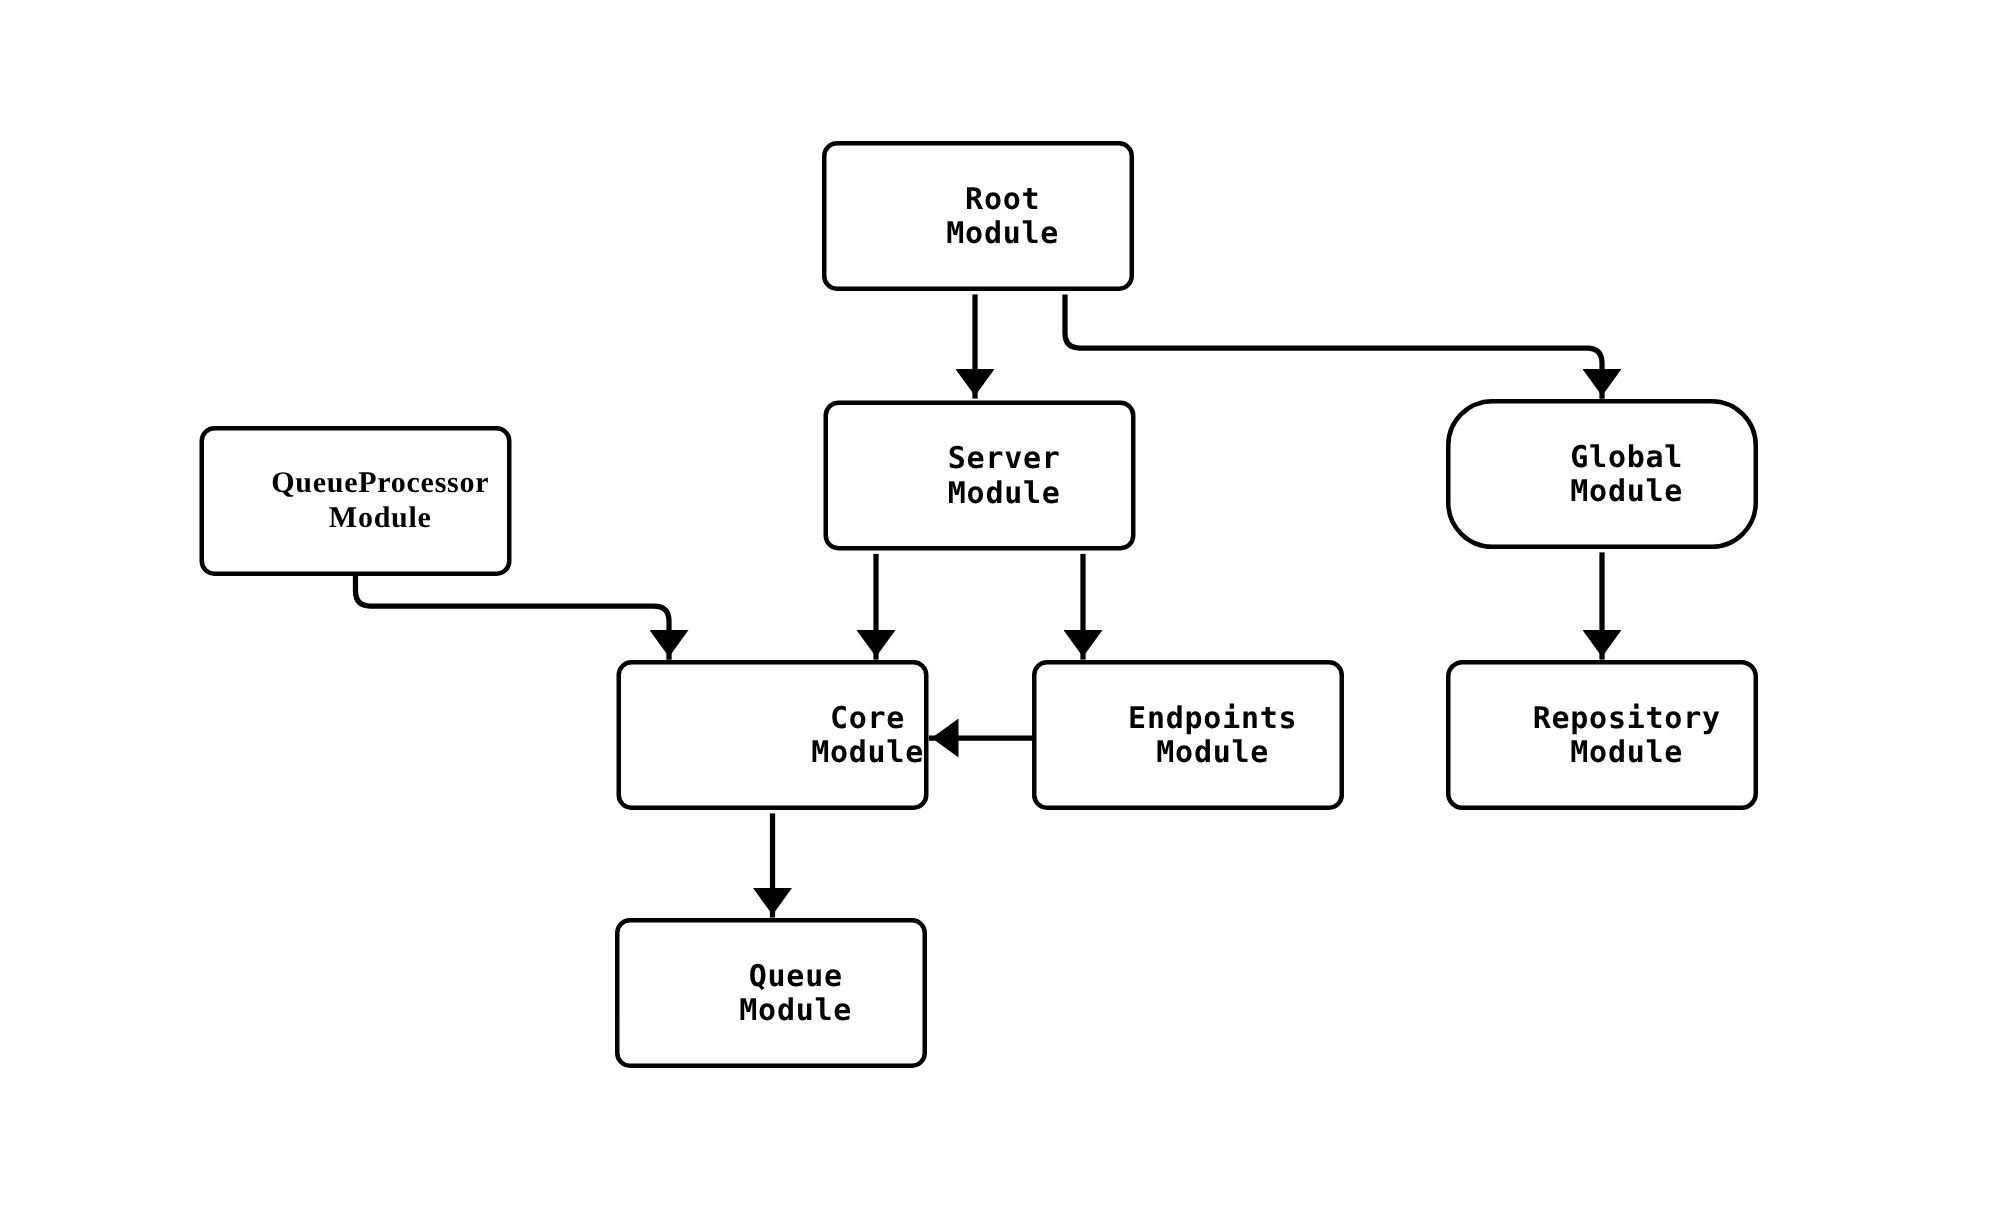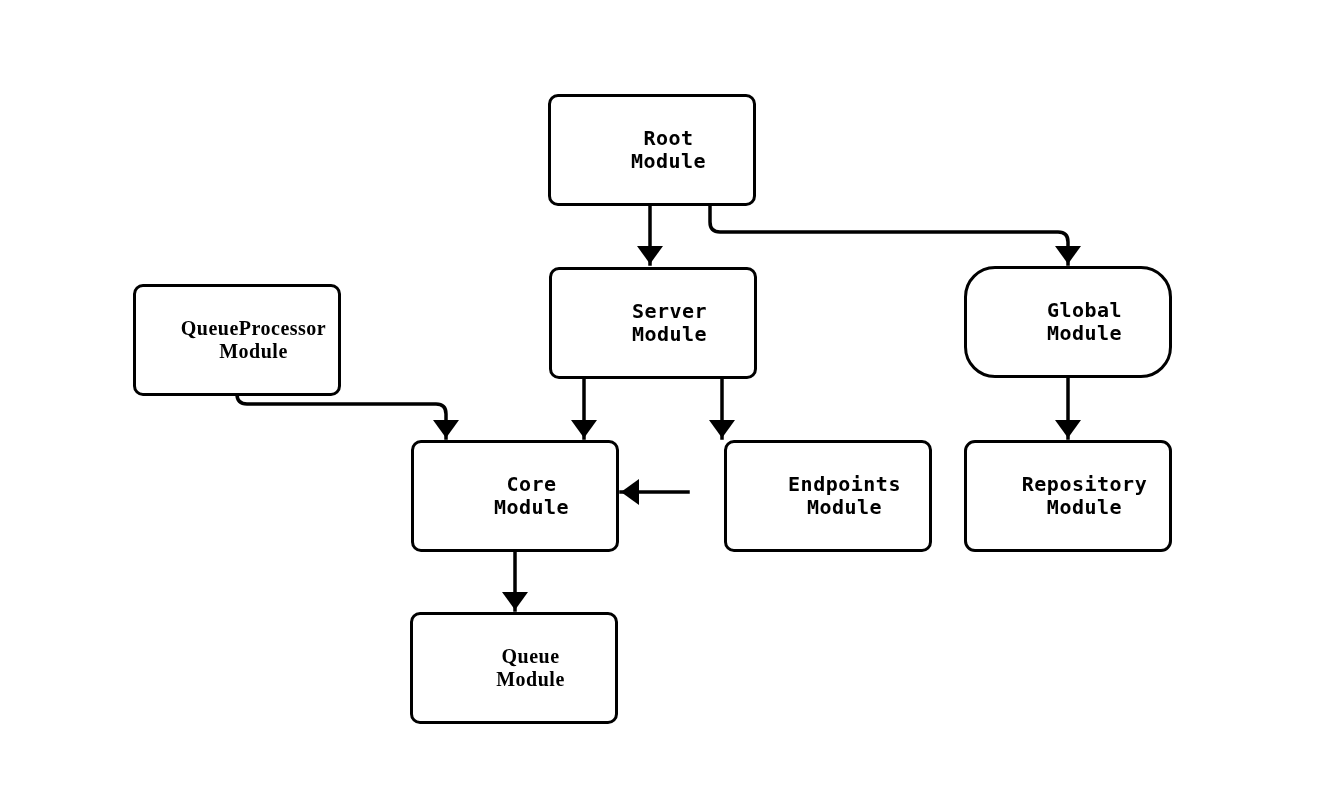--- a/index.html
+++ b/index.html
@@ -32,7 +32,7 @@
     position: absolute;
     box-sizing: border-box;
     width: 208px;
-    height: 112px;
+    height: 100px;
     background: #ffffff;
     border: 3.5px solid #000000;
     border-radius: 10px;

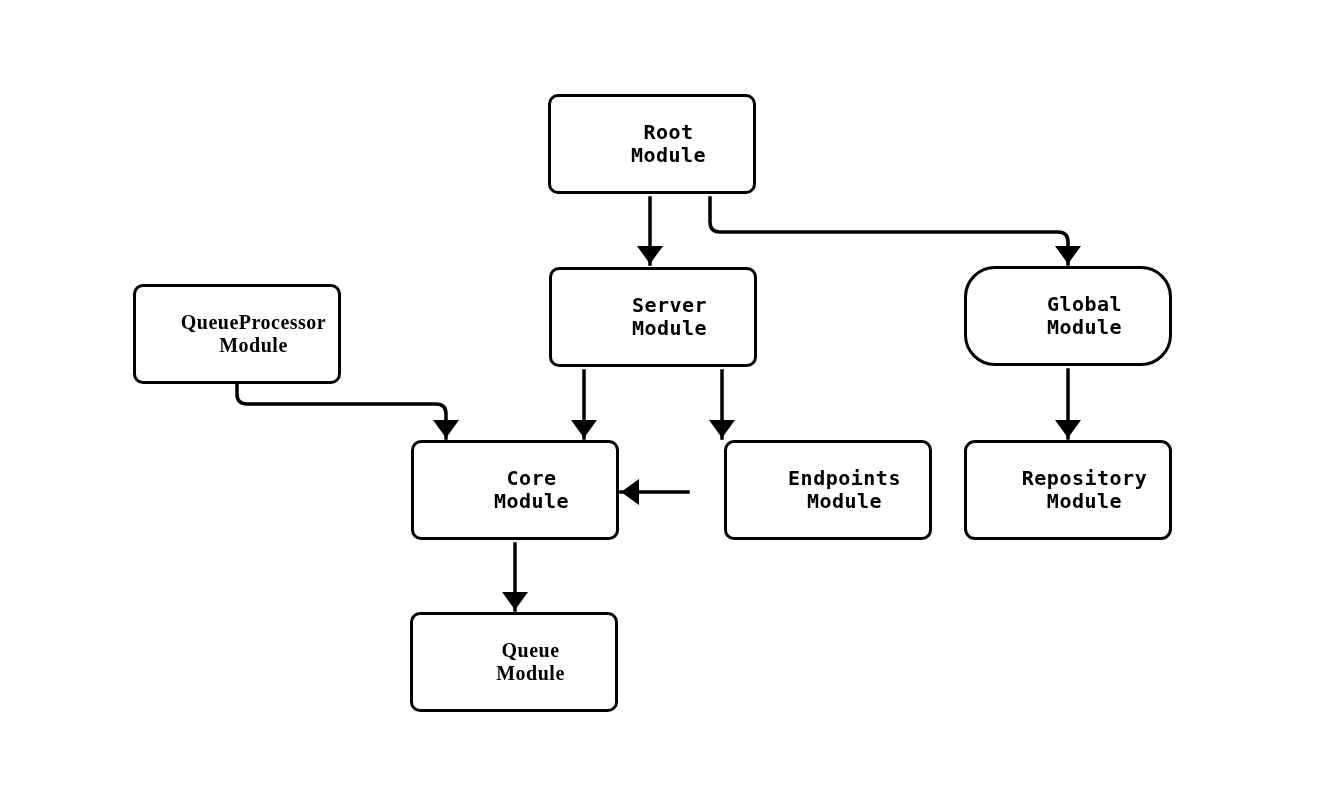--- a/index.html
+++ b/index.html
@@ -93,7 +93,7 @@
 Module</span>
   </div>
 
-  <div class="node" style="left:411px; top:440px;">
+  <div class="node" style="left:411px; top:440px;justify-content:flex-end;">
     <span class="node-label">Core
 Module</span>
   </div>

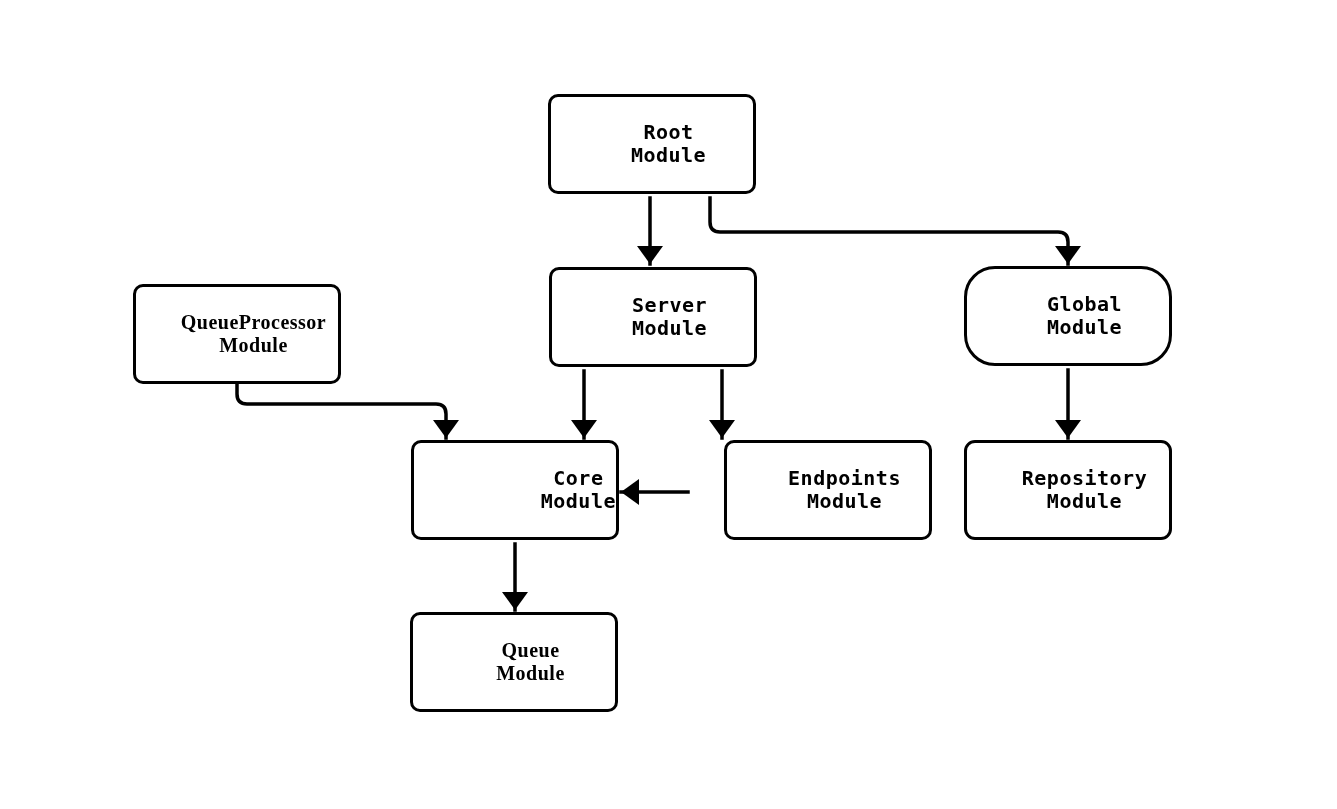--- a/index.html
+++ b/index.html
@@ -98,7 +98,7 @@
 Module</span>
   </div>
 
-  <div class="node" style="left:724px; top:440px;">
+  <div class="node" style="left:688px; top:440px;">
     <span class="node-label">Endpoints
 Module</span>
   </div>

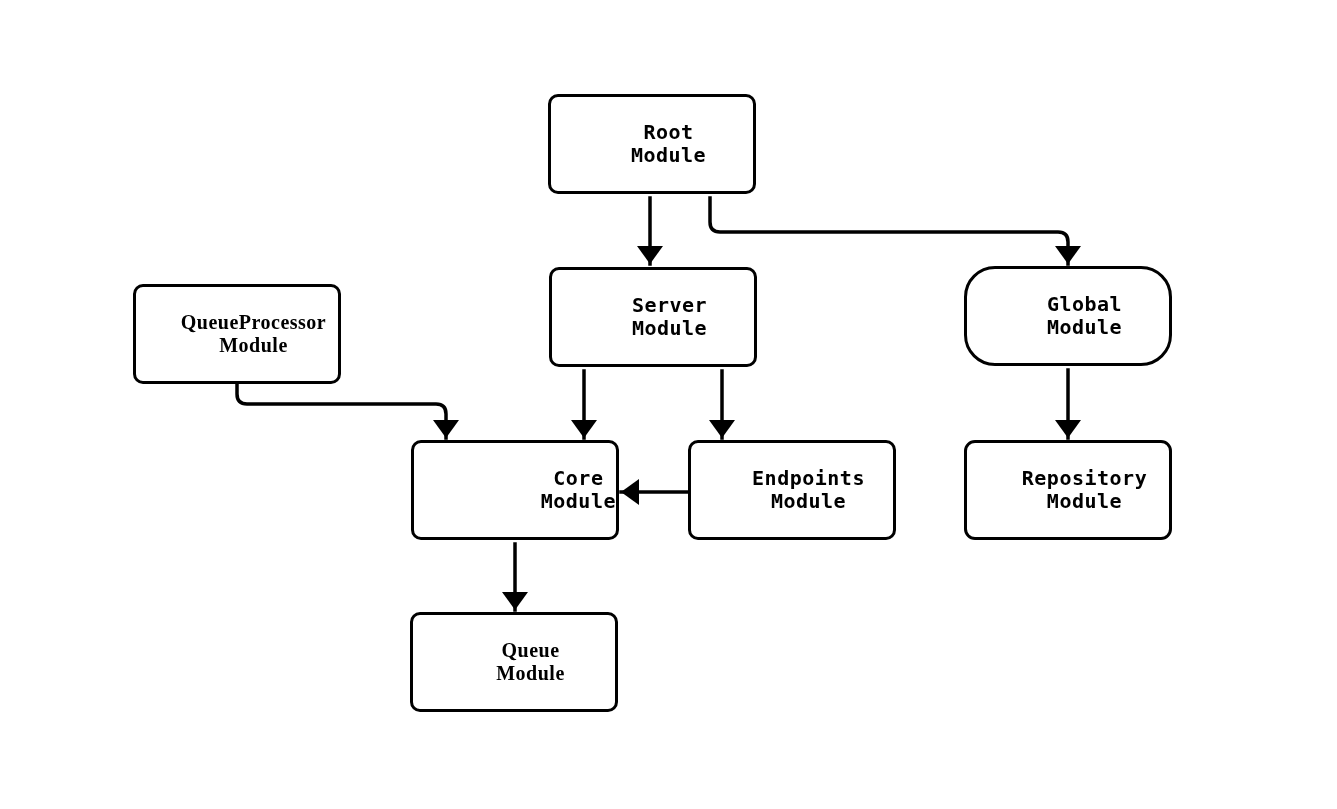--- a/index.html
+++ b/index.html
@@ -108,7 +108,7 @@
 Module</span>
   </div>
 
-  <div class="node" style="left:410px; top:612px;font-family:Liberation Serif, serif;">
+  <div class="node" style="left:410px; top:612px;">
     <span class="node-label">Queue
 Module</span>
   </div>

